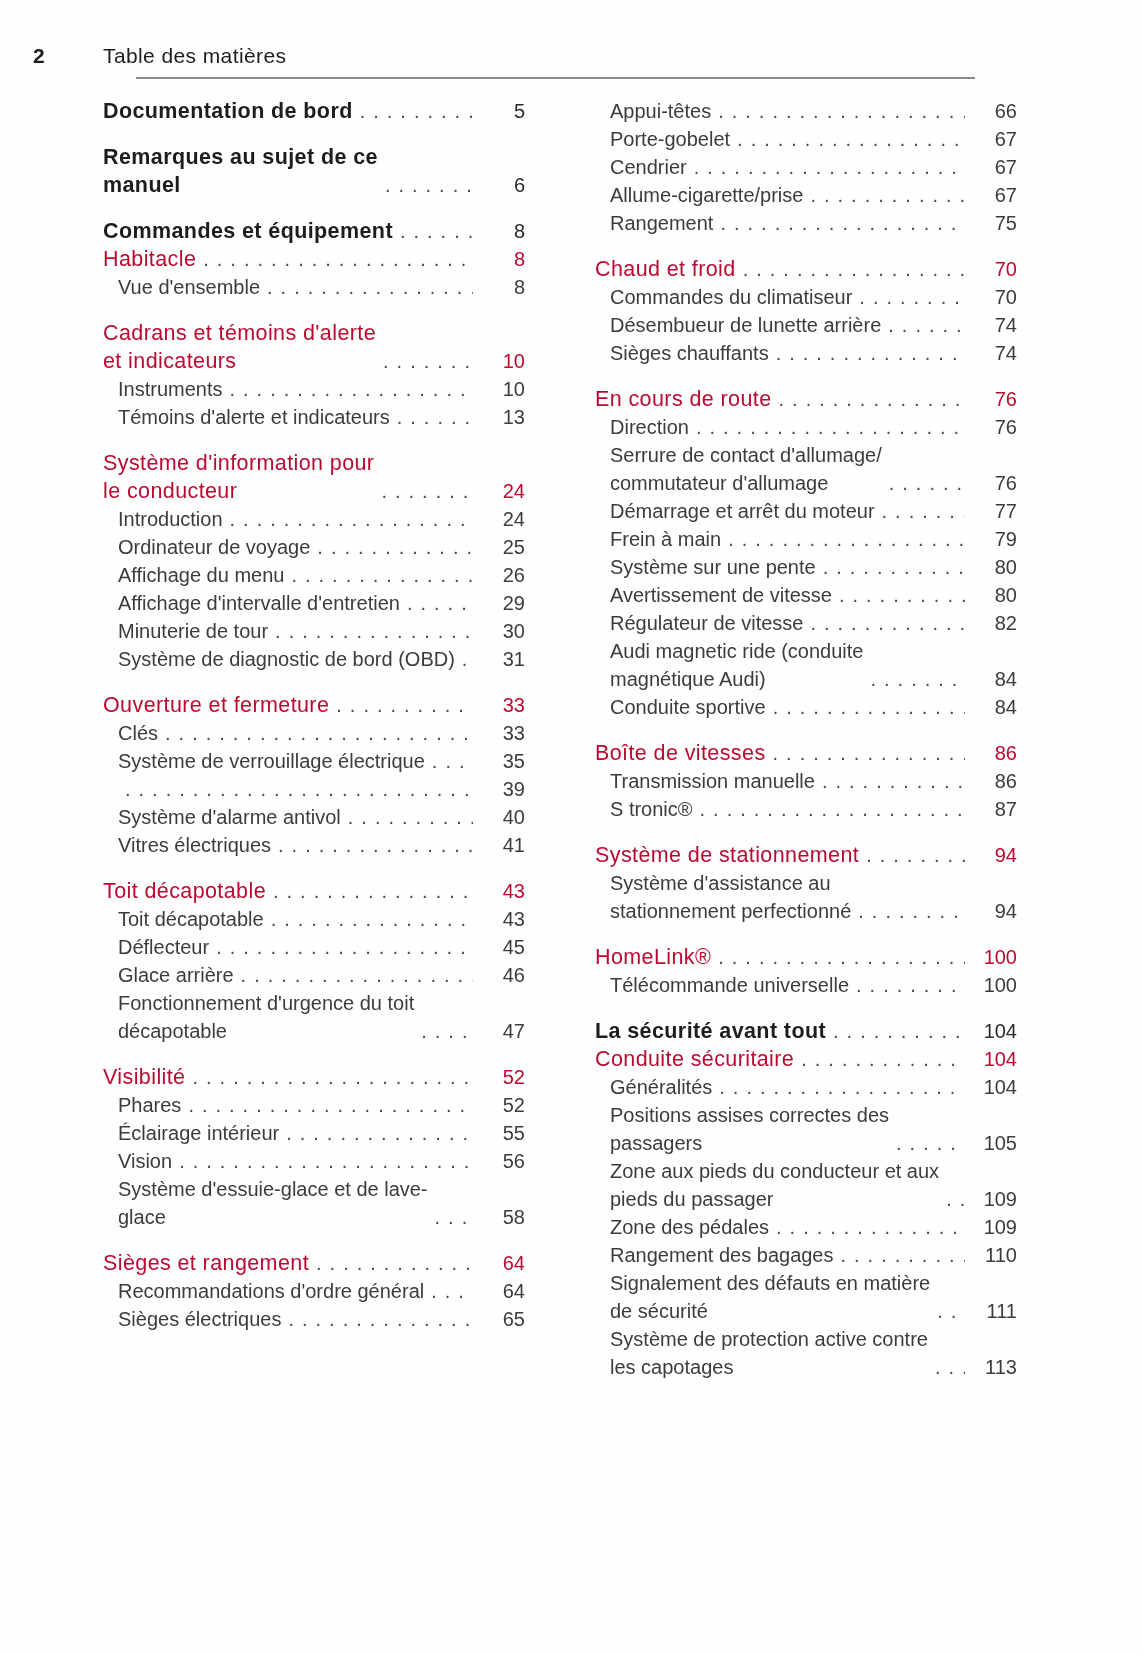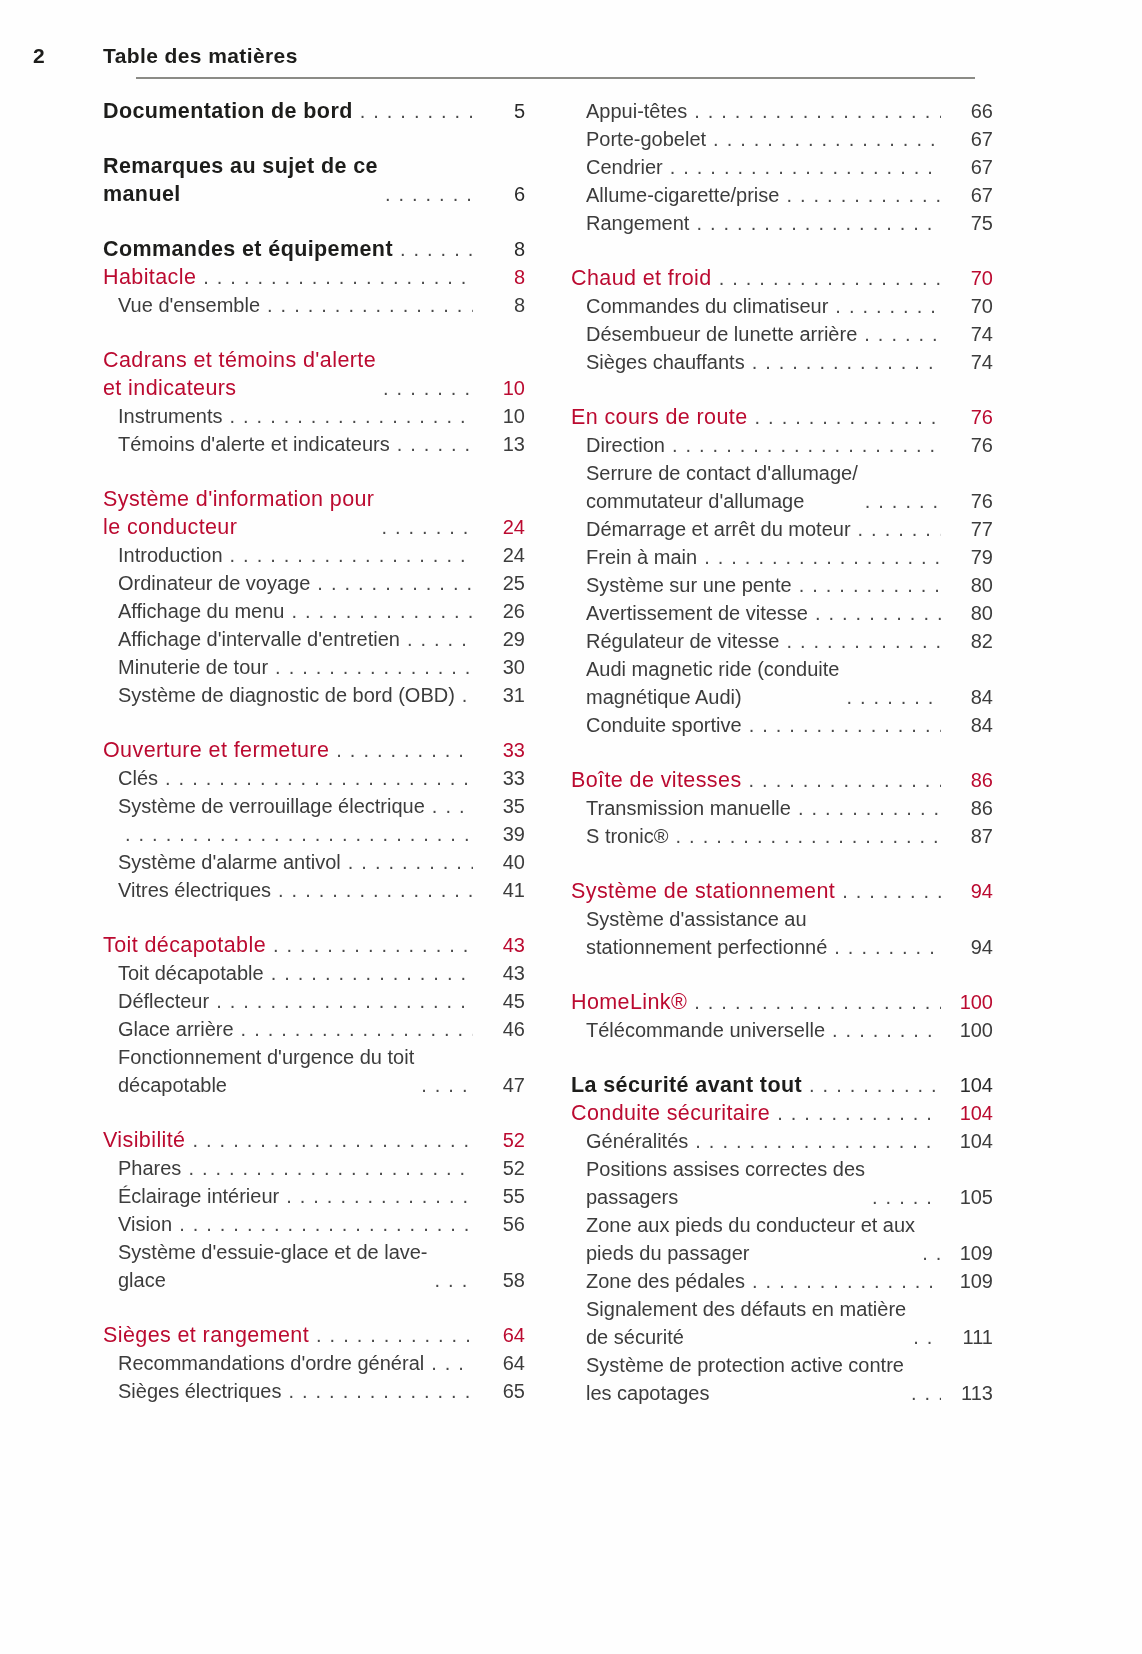--- a/index.html
+++ b/index.html
@@ -26,7 +26,7 @@
   }
   .header-title {
     font-size: 21px;
-    font-weight: bold;
+    font-weight: normal;
     letter-spacing: 0.4px;
     color: var(--heading, #1d1d1b);
   }

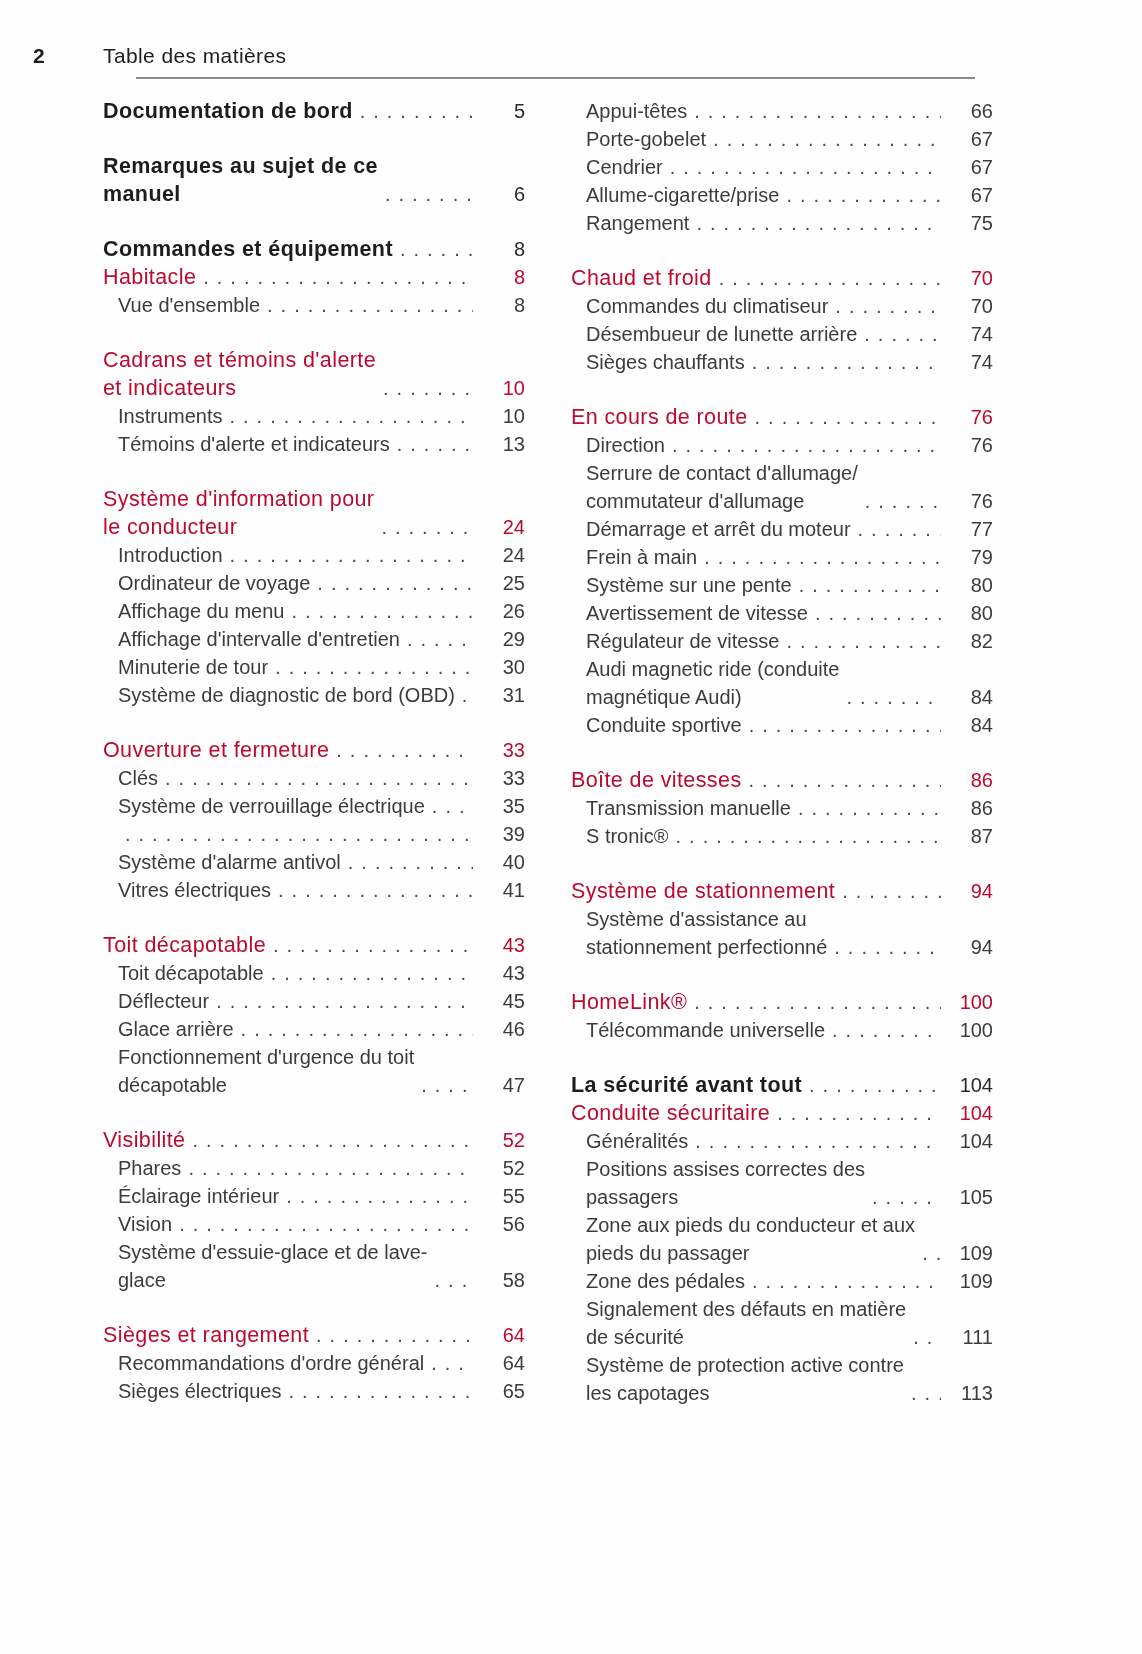--- a/index.html
+++ b/index.html
@@ -38,7 +38,7 @@
 
   .columns {
     display: flex;
-    gap: 46px;
+    gap: 70px;
     margin: 18px 145px 0 103px;
   }
   .toc-column { flex: 0 0 422px; width: 422px; }

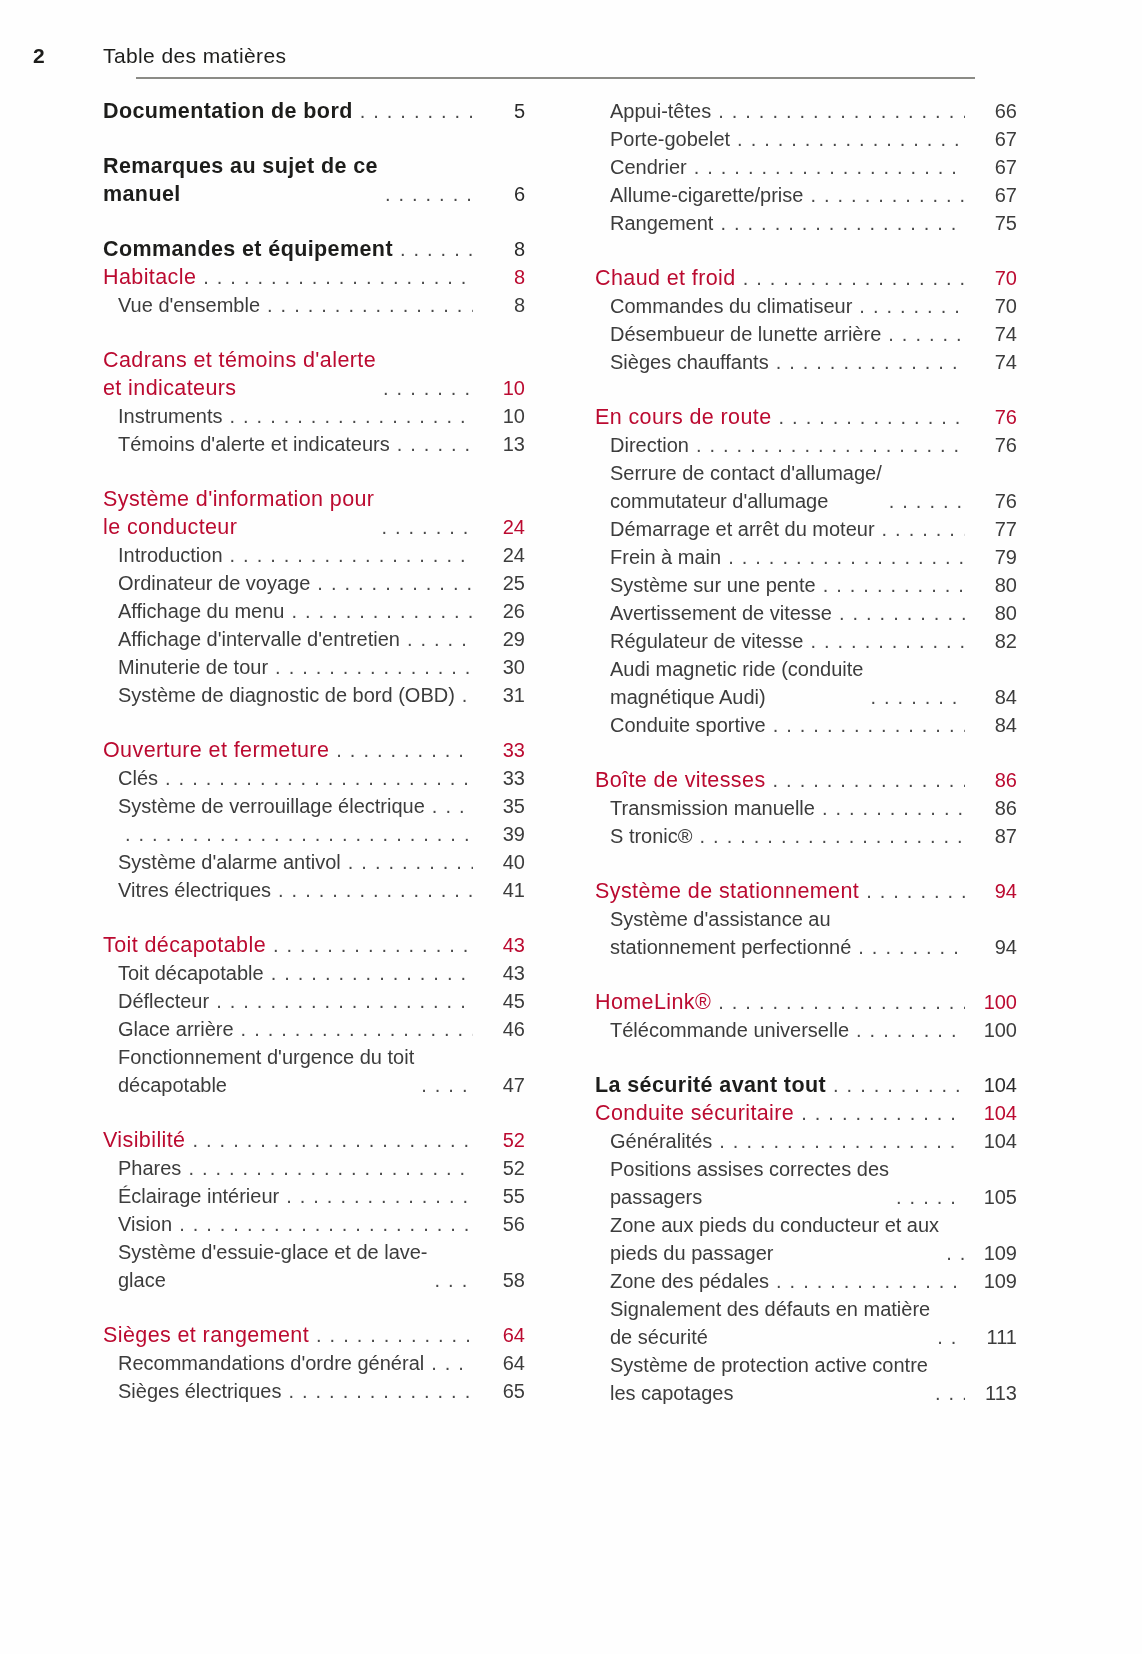--- a/index.html
+++ b/index.html
@@ -43,7 +43,7 @@
   }
   .toc-column { flex: 0 0 422px; width: 422px; }
 
-  .toc-group { margin-top: 27px; }
+  .toc-group { margin-top: 18px; }
   .toc-group:first-child { margin-top: 0; }
 
   .toc-row {

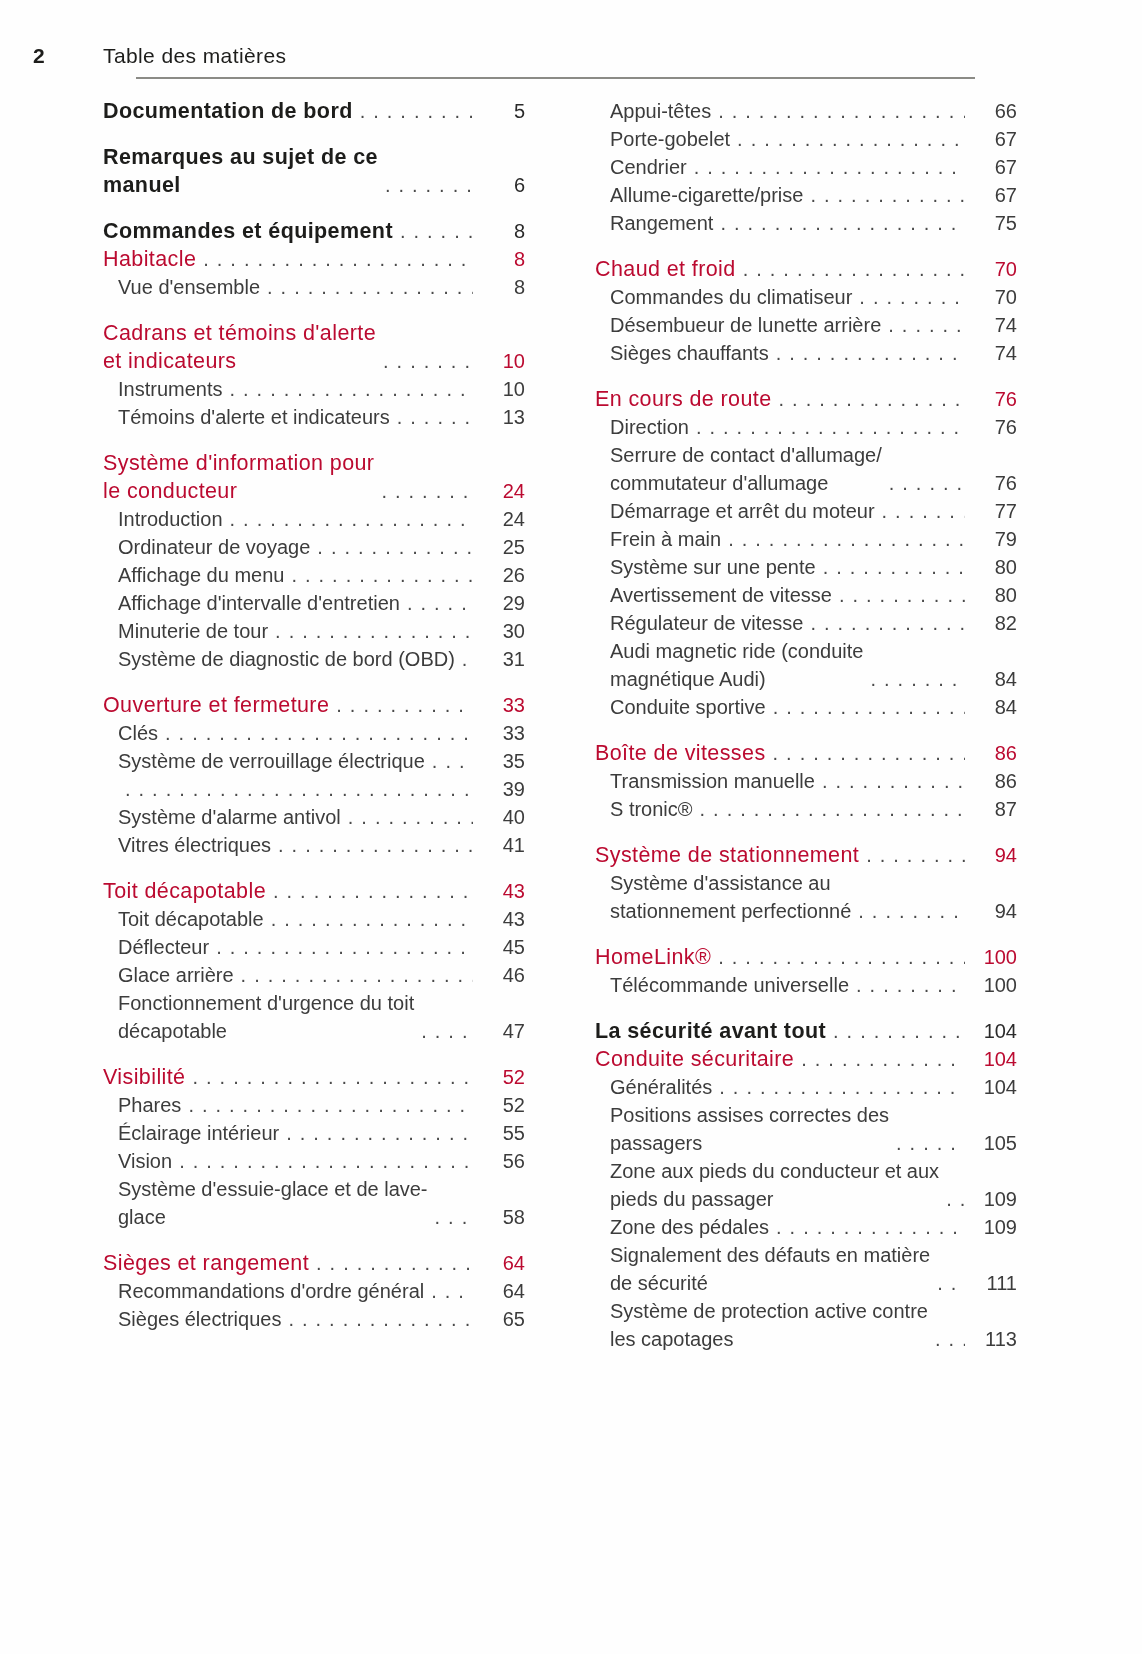--- a/index.html
+++ b/index.html
@@ -484,6 +484,11 @@
             <span class="pnum">109</span>
           </div>
           <div class="toc-row style-sub">
+            <span class="label">Rangement des bagages</span>
+            <span class="dots"></span>
+            <span class="pnum">110</span>
+          </div>
+          <div class="toc-row style-sub">
             <span class="label">Signalement des défauts en matière
 de sécurité</span>
             <span class="dots"></span>

